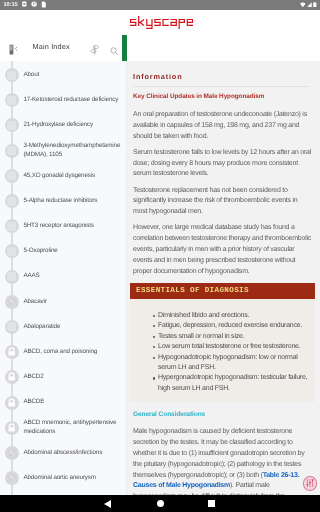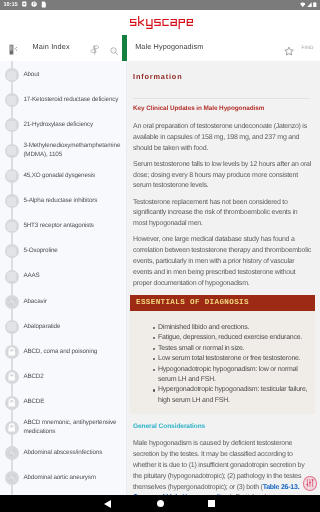--- a/index.html
+++ b/index.html
@@ -158,15 +158,6 @@
           <path d="M58 58 84 84" stroke="#919191" stroke-width="7" fill="none" stroke-linecap="round"></path>
         </svg>
       </span>
-    </div>
-    <div class="tb-right">
-      <span class="doc-title">Male Hypogonadism</span>
-      <span class="tb-icon tb-star">
-        <svg width="10" height="10" viewBox="0 0 24 24">
-          <path d="M12 2.6 15.1 9l7 .9-5.1 4.8 1.3 6.9L12 18.3 5.7 21.6 7 14.7 1.9 9.9l7-.9z" fill="none" stroke="#888" stroke-width="1.9" stroke-linejoin="round"></path>
-        </svg>
-      </span>
-      <span class="tb-find">FIND</span>
     </div>
   </div>
 

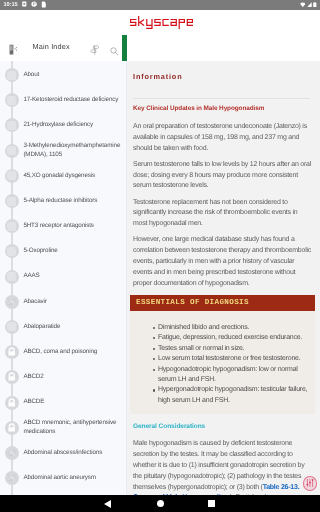--- a/index.html
+++ b/index.html
@@ -53,7 +53,7 @@
   
   .card{position:absolute;left:1px;top:0;right:0;bottom:0;background:#f2f2f2;padding:0;}
   .cinner{padding:6px 5px 0 2px;width:185px;box-sizing:content-box;}
-  h1.info{font-size:7.3px;color:#8f2420;margin:5px 0 17px 3px;letter-spacing:0.85px;font-weight:700;}
+  h1.info{font-size:7.3px;color:#8f2420;margin:5px 0 5px 3px;letter-spacing:0.85px;font-weight:700;}
   .rule{height:1px;background:#e2e2e2;margin:0 0 6px 3px;width:177px;}
   h2.key{font-size:6.4px;color:#b3322c;margin:0 0 10px 3px;font-weight:700;letter-spacing:-0.08px;}
   p.body{font-size:7px;color:#5d5d5d;margin:0 0 5.4px 3px;line-height:10.8px;letter-spacing:-0.24px;width:180px;}

